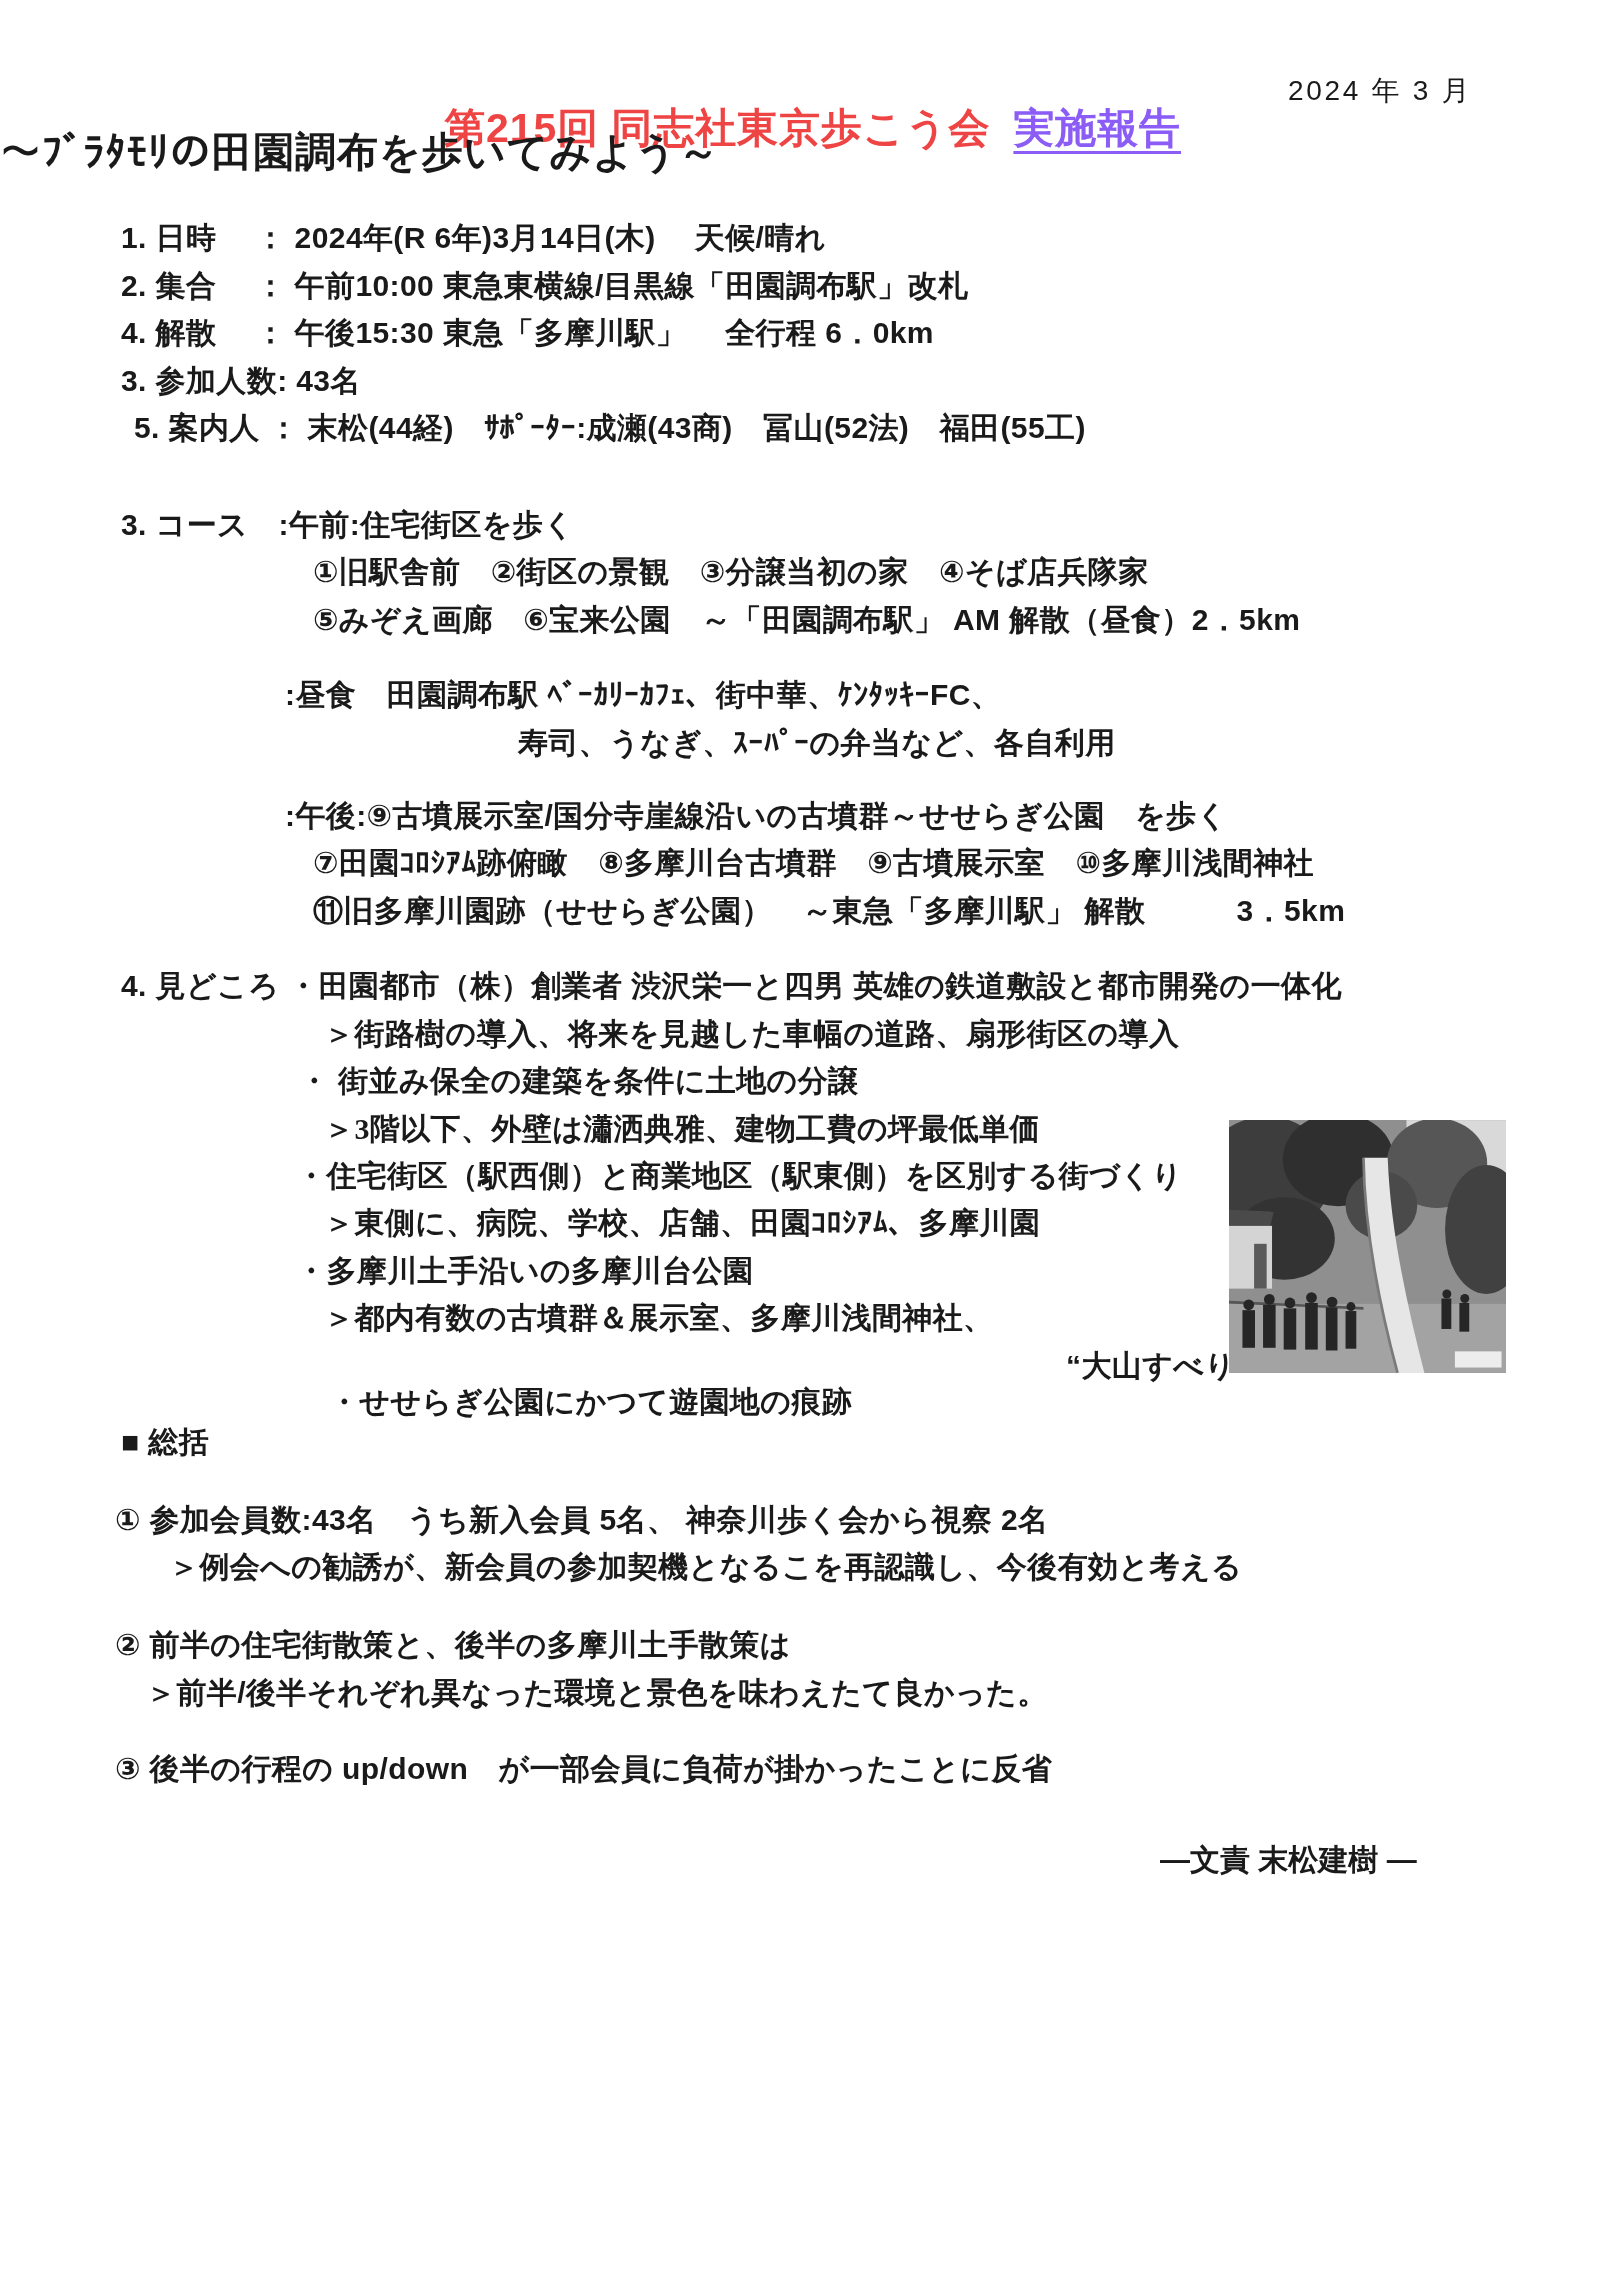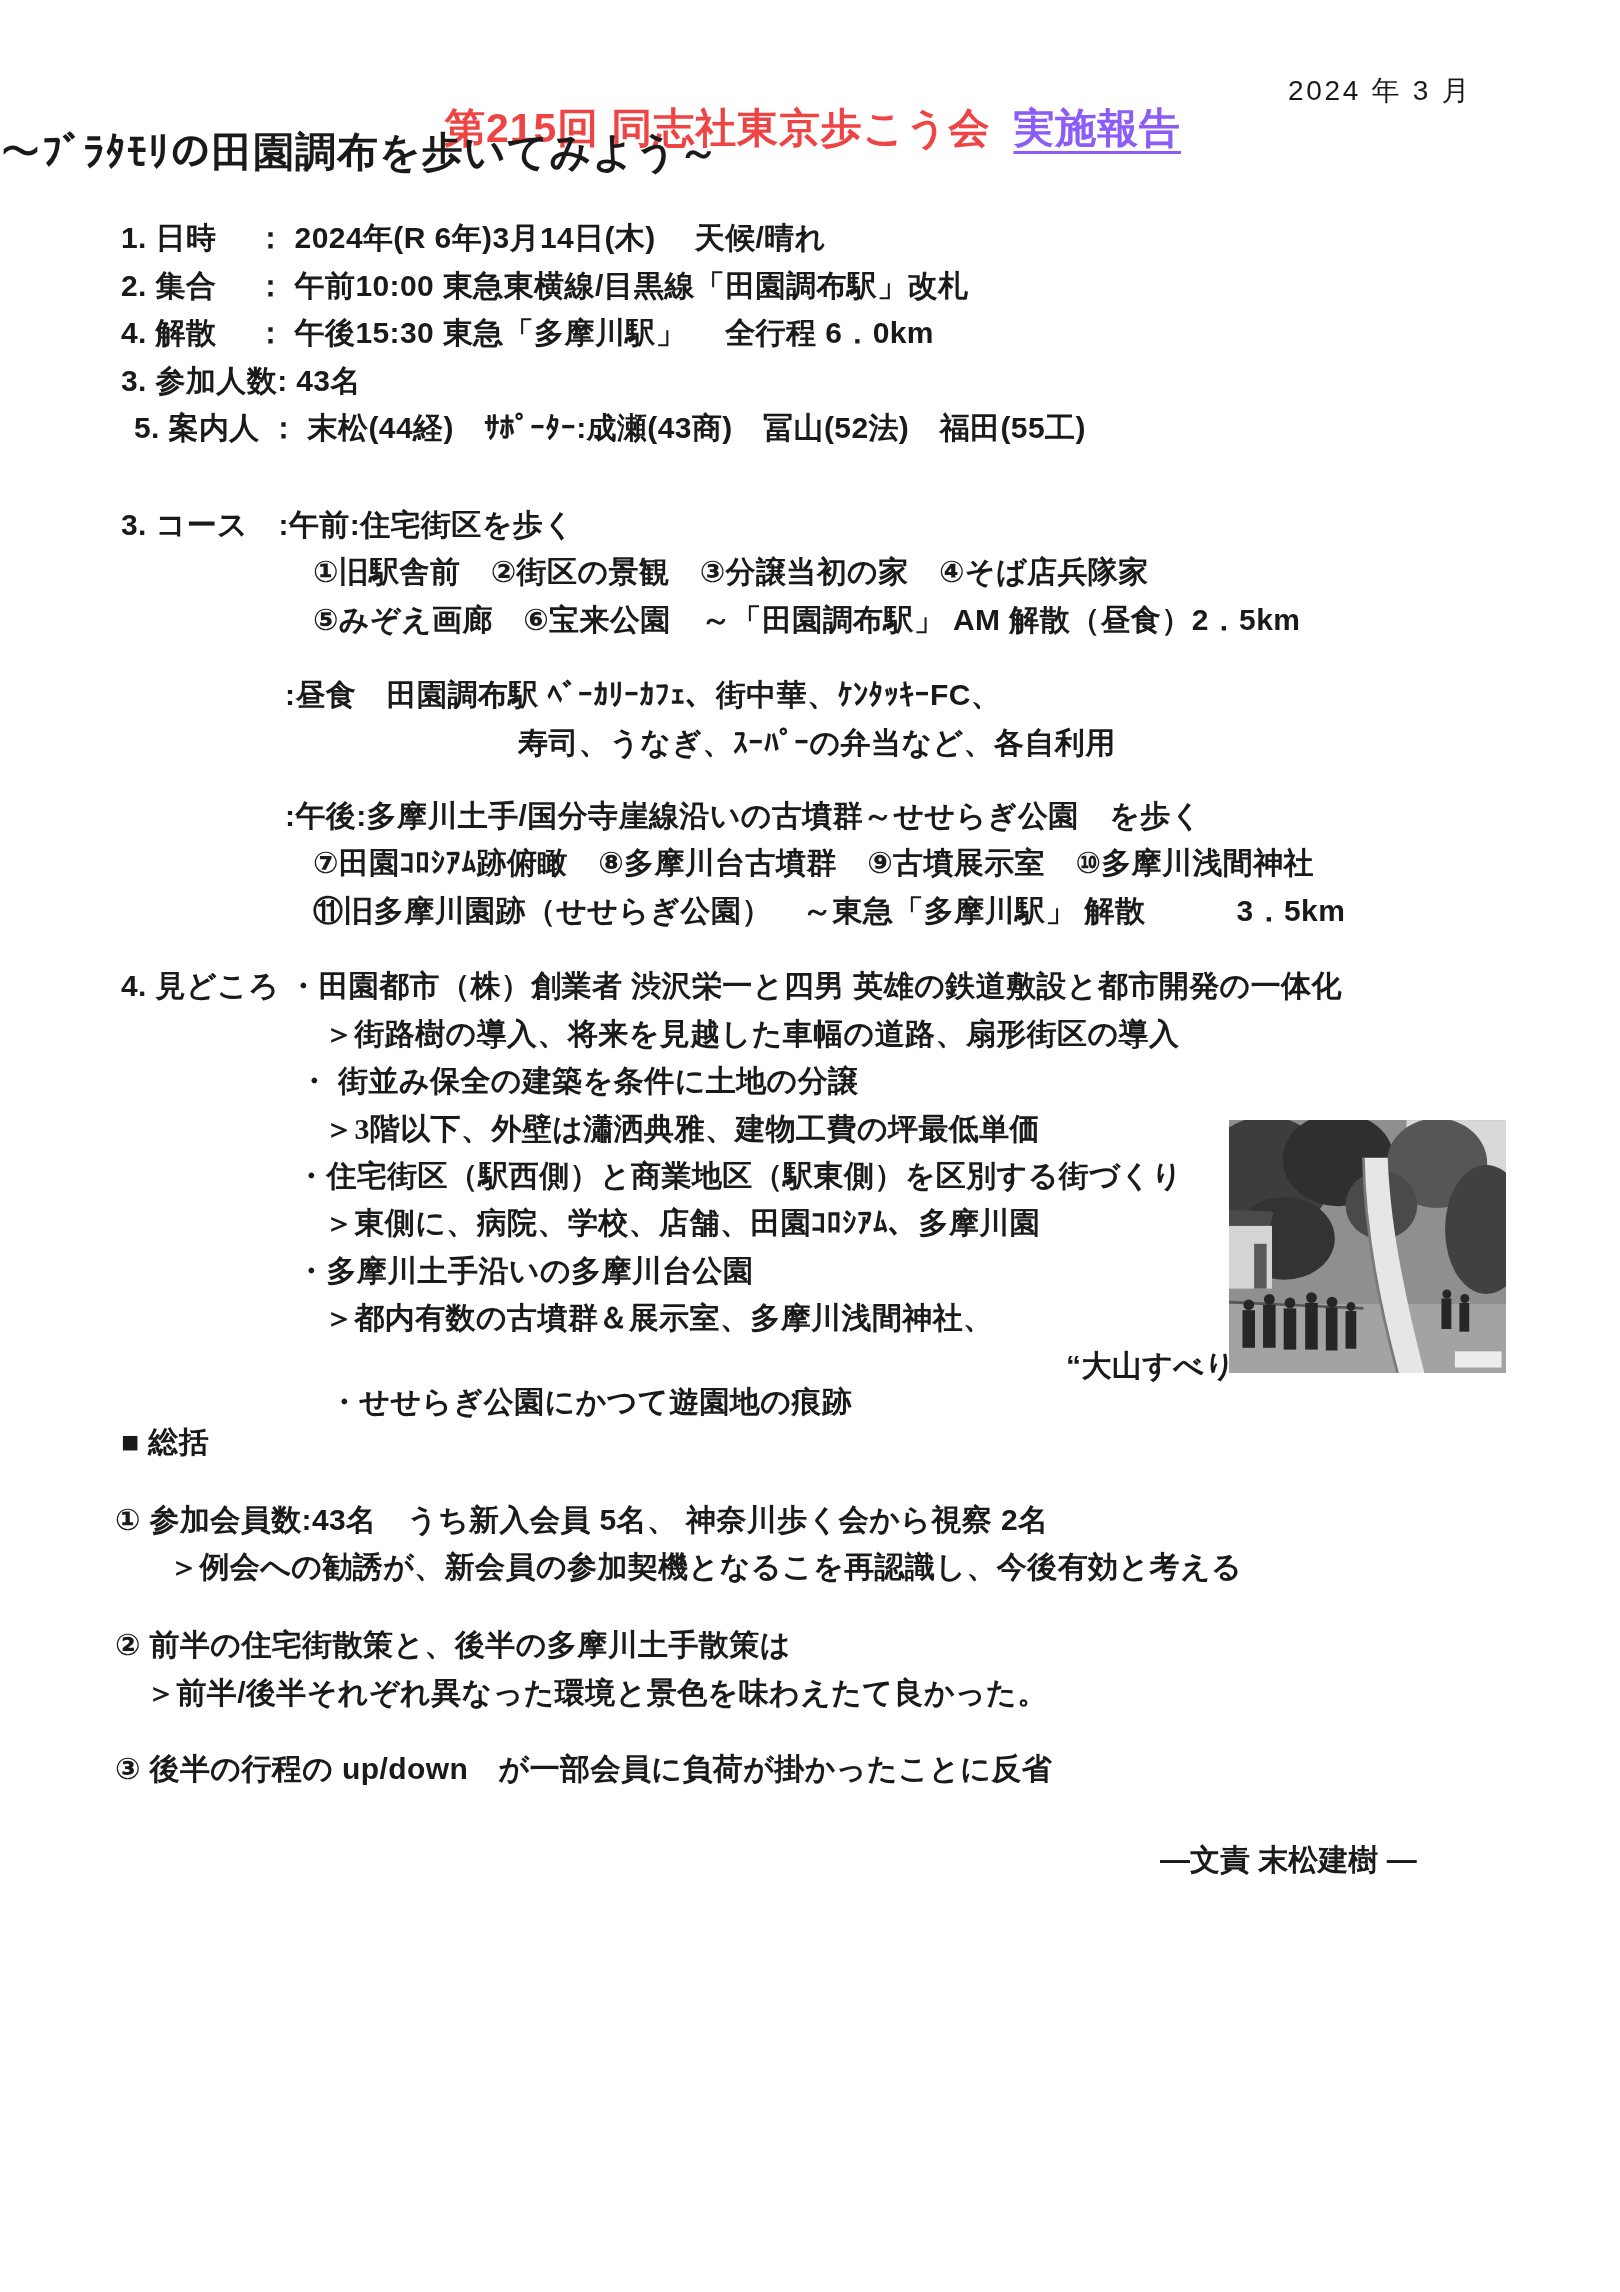--- a/index.html
+++ b/index.html
@@ -99,7 +99,7 @@
   <div class="ln" style="left:285px; top:677px;">:昼食　田園調布駅 ﾍﾞｰｶﾘｰｶﾌｪ、街中華、ｹﾝﾀｯｷｰFC、</div>
   <div class="ln" style="left:518px; top:725px;">寿司、うなぎ、ｽｰﾊﾟｰの弁当など、各自利用</div>
 
-  <div class="ln" style="left:285px; top:798px;">:午後:多摩川土手/国分寺崖線沿いの古墳群～せせらぎ公園　を歩く</div>
+  <div class="ln" style="left:285px; top:798px;">:午後:⑨古墳展示室/国分寺崖線沿いの古墳群～せせらぎ公園　を歩く</div>
   <div class="ln" style="left:313px; top:845px;">⑦田園ｺﾛｼｱﾑ跡俯瞰　⑧多摩川台古墳群　⑨古墳展示室　⑩多摩川浅間神社</div>
   <div class="ln" style="left:313px; top:893px;">⑪旧多摩川園跡（せせらぎ公園）　～東急「多摩川駅」 解散　　　3．5km</div>
 

